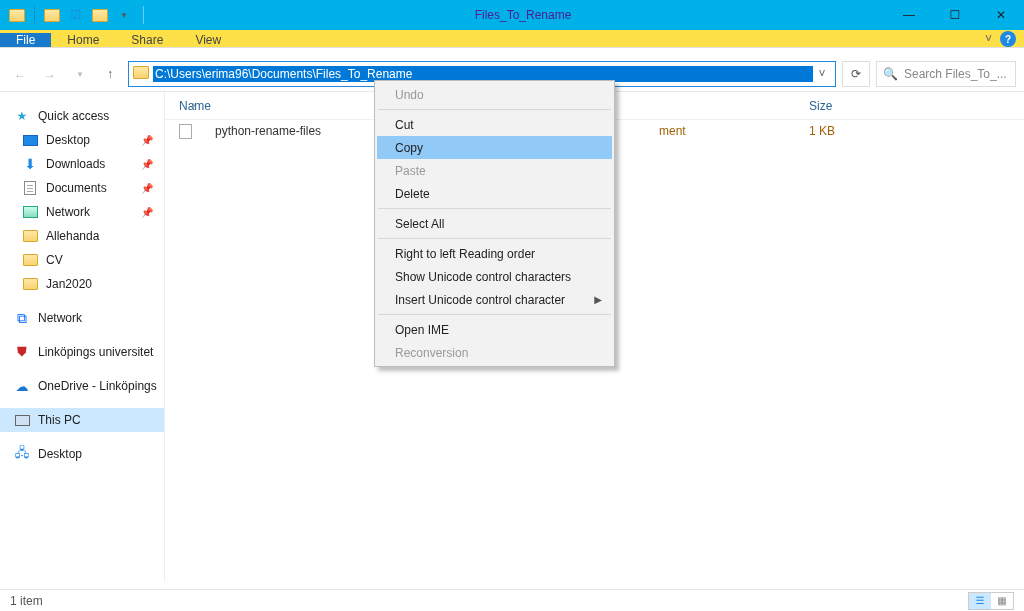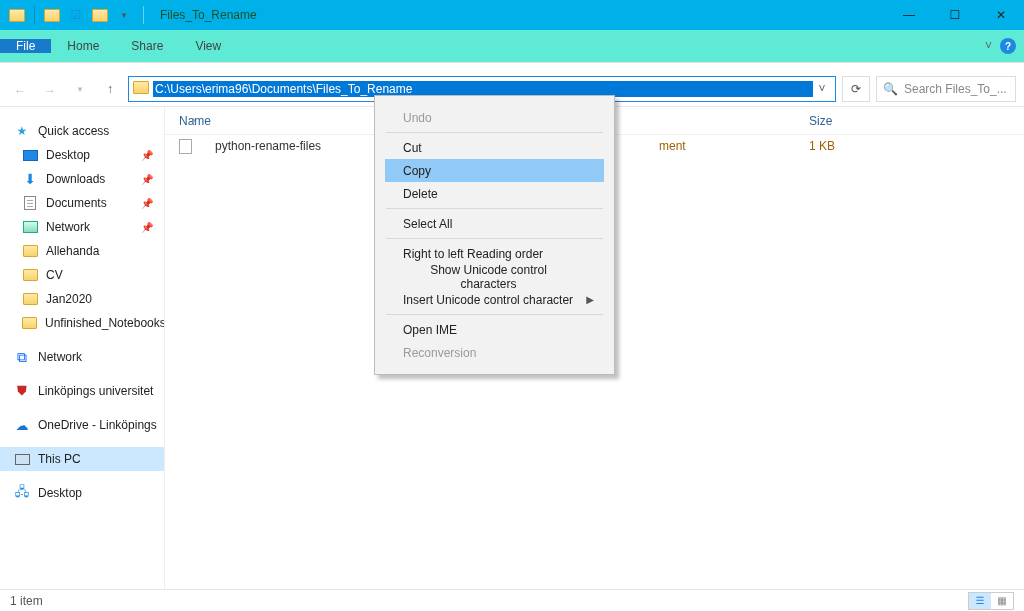--- a/index.html
+++ b/index.html
@@ -11,7 +11,7 @@
 .folder-icon-small { width: 16px; height: 13px; background: linear-gradient(#ffe9a6,#f7d36f); border: 1px solid #d9a730; border-radius: 1px; position: relative; }
 .qat-sep { width: 1px; height: 18px; background: rgba(0,0,0,0.15); margin: 0 4px; }
 .qat-icon { width: 22px; height: 22px; display: flex; align-items: center; justify-content: center; color: #444; }
-.titlebar-title { flex: 1; text-align: left; padding-left: 10px; color: #14532d; }
+.titlebar-title { flex: 1; text-align: center; padding-left: 10px; color: #4c1d95; }
 .sep-vert { width:1px; height:18px; background:rgba(255,255,255,0.4); margin:0 6px;}
 .window-controls { display: flex; }
 .window-btn { width: 46px; height: 30px; display: flex; align-items: center; justify-content: center; color: #222; }

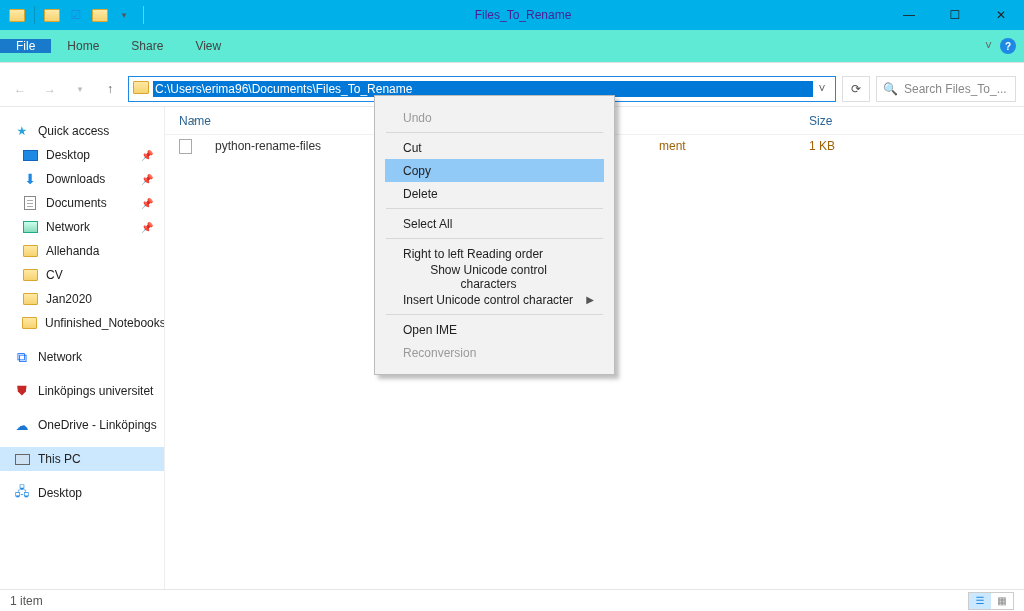--- a/index.html
+++ b/index.html
@@ -17,7 +17,7 @@
 .window-btn { width: 46px; height: 30px; display: flex; align-items: center; justify-content: center; color: #222; }
 
 
-.ribbon { height: 33px; background: #5eead4; display: flex; align-items: center; border-bottom: 1px solid #e0e0e0;}
+.ribbon { height: 18px; background: #fde047; display: flex; align-items: flex-end; border-bottom: 1px solid #e0e0e0;}
 .ribbon-tab { padding: 0 16px; display: flex; align-items: center; color: #444; }
 .ribbon-tab.file { background: #1979ca; color: #fff; }
 .ribbon-spacer { flex: 1; }

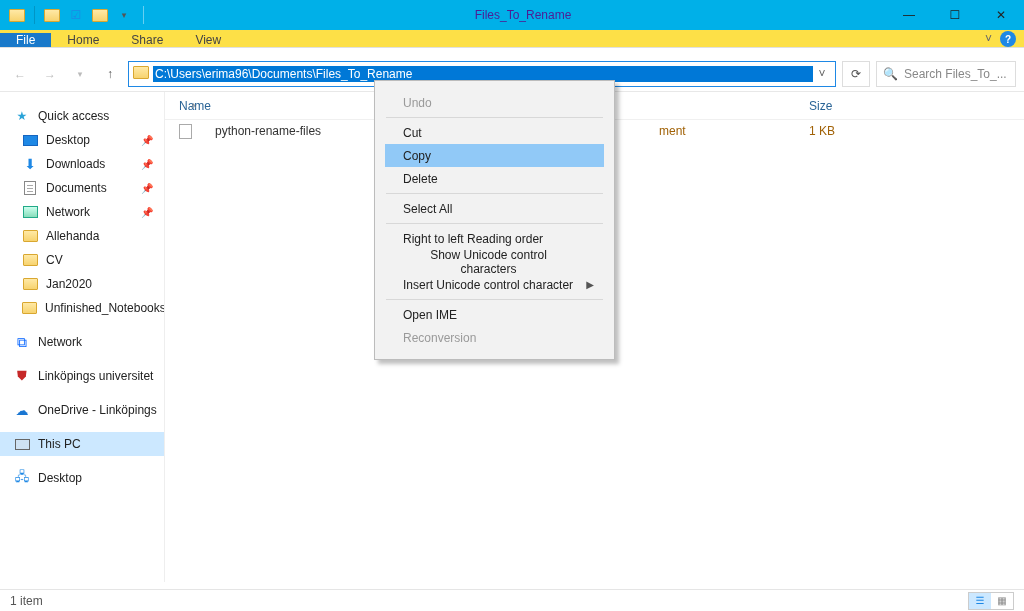--- a/index.html
+++ b/index.html
@@ -71,7 +71,7 @@
 .filerow .col-type, .filerow .col-size { color:#a16207; }
 
 
-.context-menu { position:absolute; left: 209px; top: -12px; width: 241px; background:#f2f2f2; border:1px solid #bcbcbc; box-shadow: 4px 4px 4px rgba(0,0,0,0.25); padding:10px; z-index:10;text-align:center;}
+.context-menu { position:absolute; left: 209px; top: -12px; width: 241px; background:#f2f2f2; border:1px solid #bcbcbc; box-shadow: 4px 4px 4px rgba(0,0,0,0.25); padding:2px; z-index:10;}
 .cm-item { height: 23px; display:flex; align-items:center; padding:0 30px 0 18px; color:#222; position:relative;}
 .cm-item.disabled { color:#9a9a9a; }
 .cm-item.highlight { background:#91c9f7; }

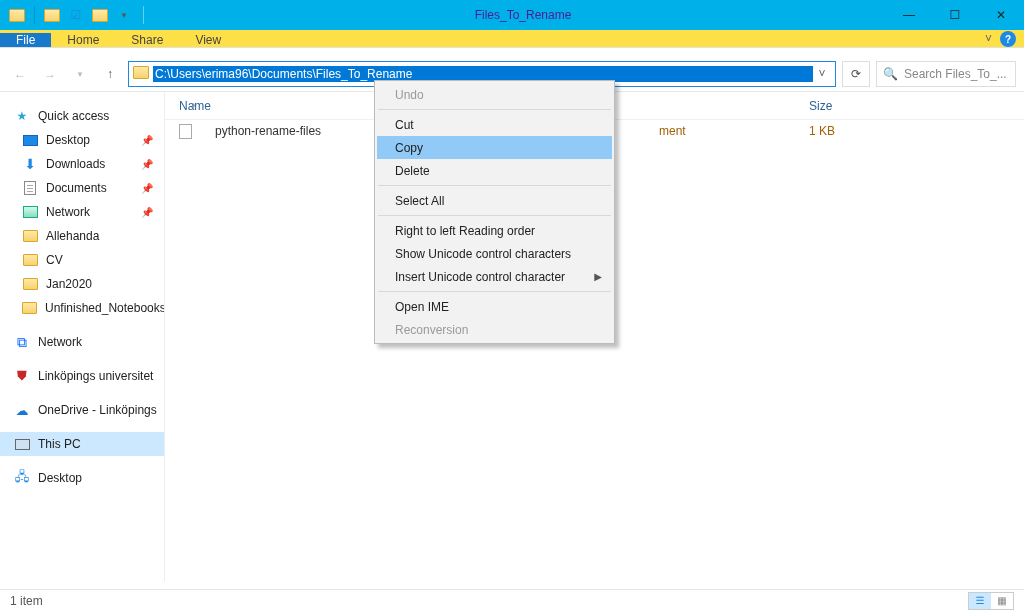--- a/index.html
+++ b/index.html
@@ -259,6 +259,7 @@
       <div class="cm-sep"></div>
       <div class="cm-item">Cut</div>
       <div class="cm-item highlight">Copy</div>
+      <div class="cm-item disabled">Paste</div>
       <div class="cm-item">Delete</div>
       <div class="cm-sep"></div>
       <div class="cm-item">Select All</div>

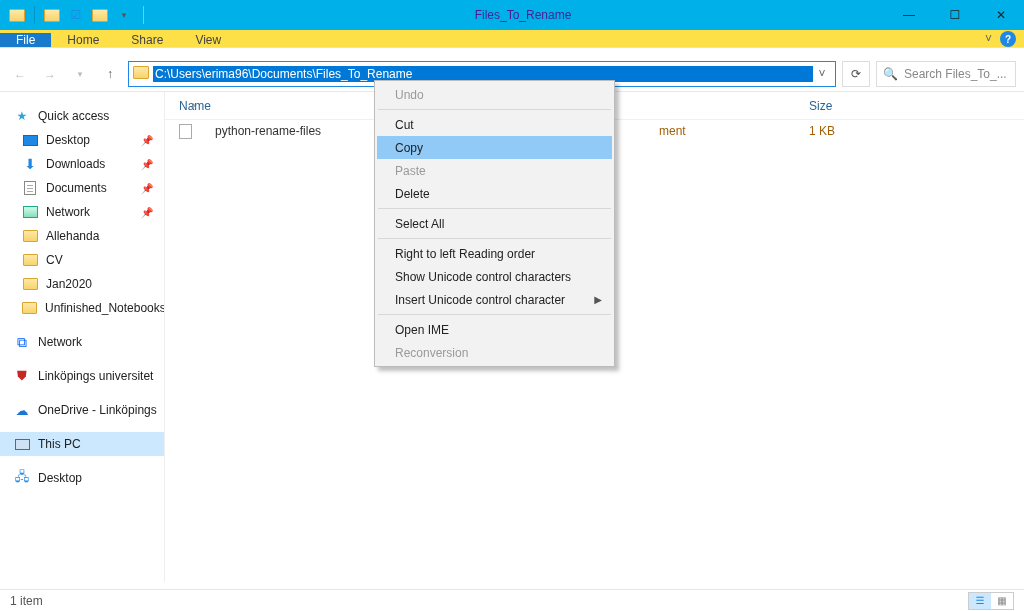--- a/index.html
+++ b/index.html
@@ -193,12 +193,6 @@
           </span>
         <span>Jan2020</span>
       </div>
-      <div class="side-item">
-        <span class="side-icon">
-            <span class="folder-y"></span>
-          </span>
-        <span>Unfinished_Notebooks</span>
-      </div>
     </div>
     <div class="side-group">
       <div class="side-item top">

